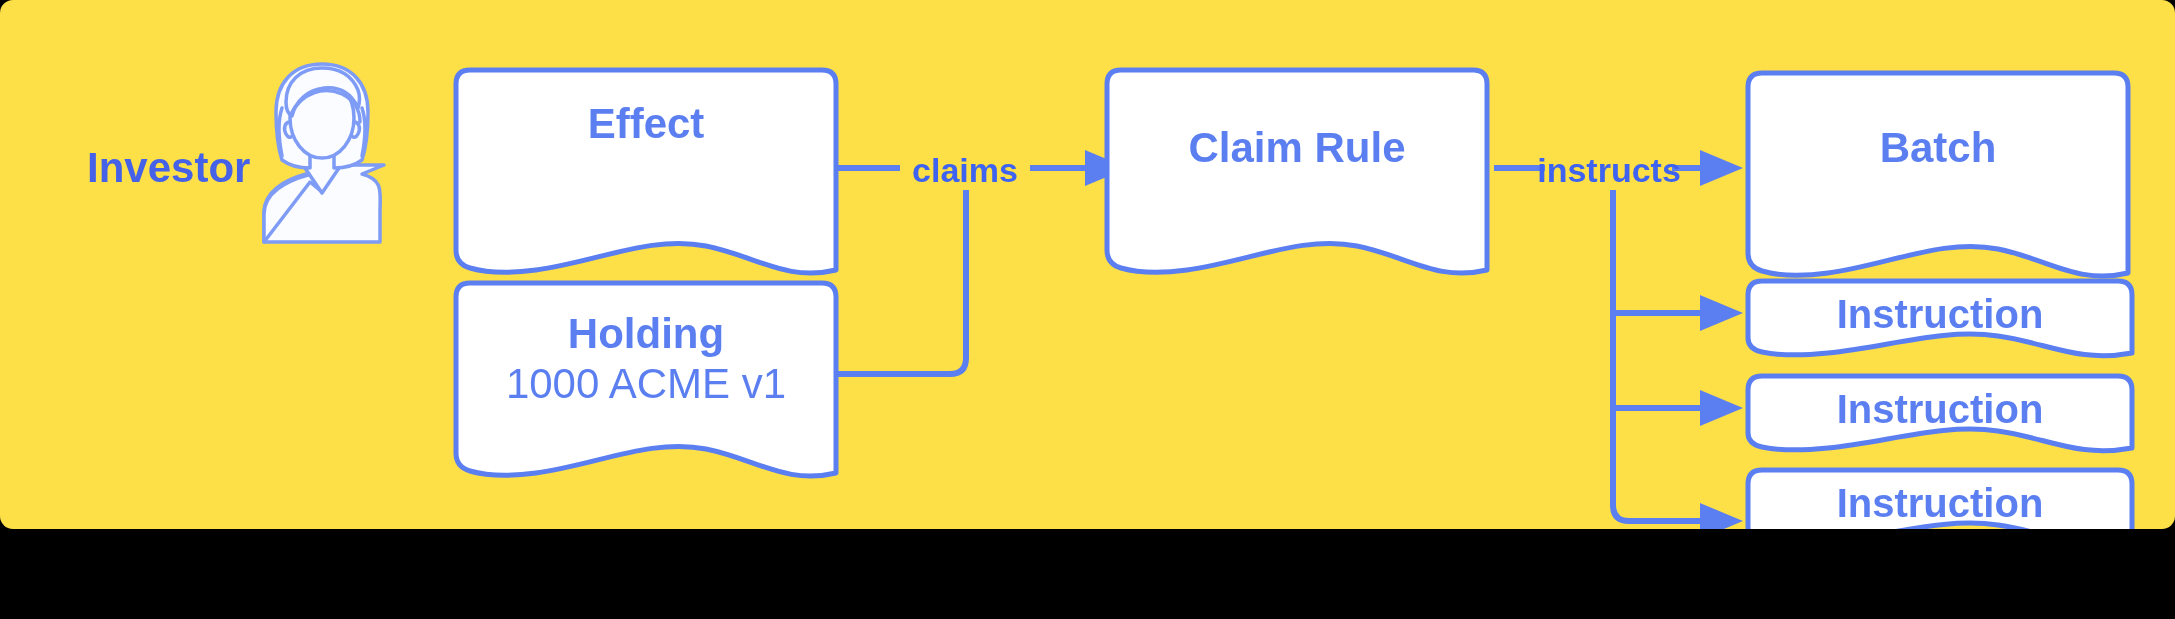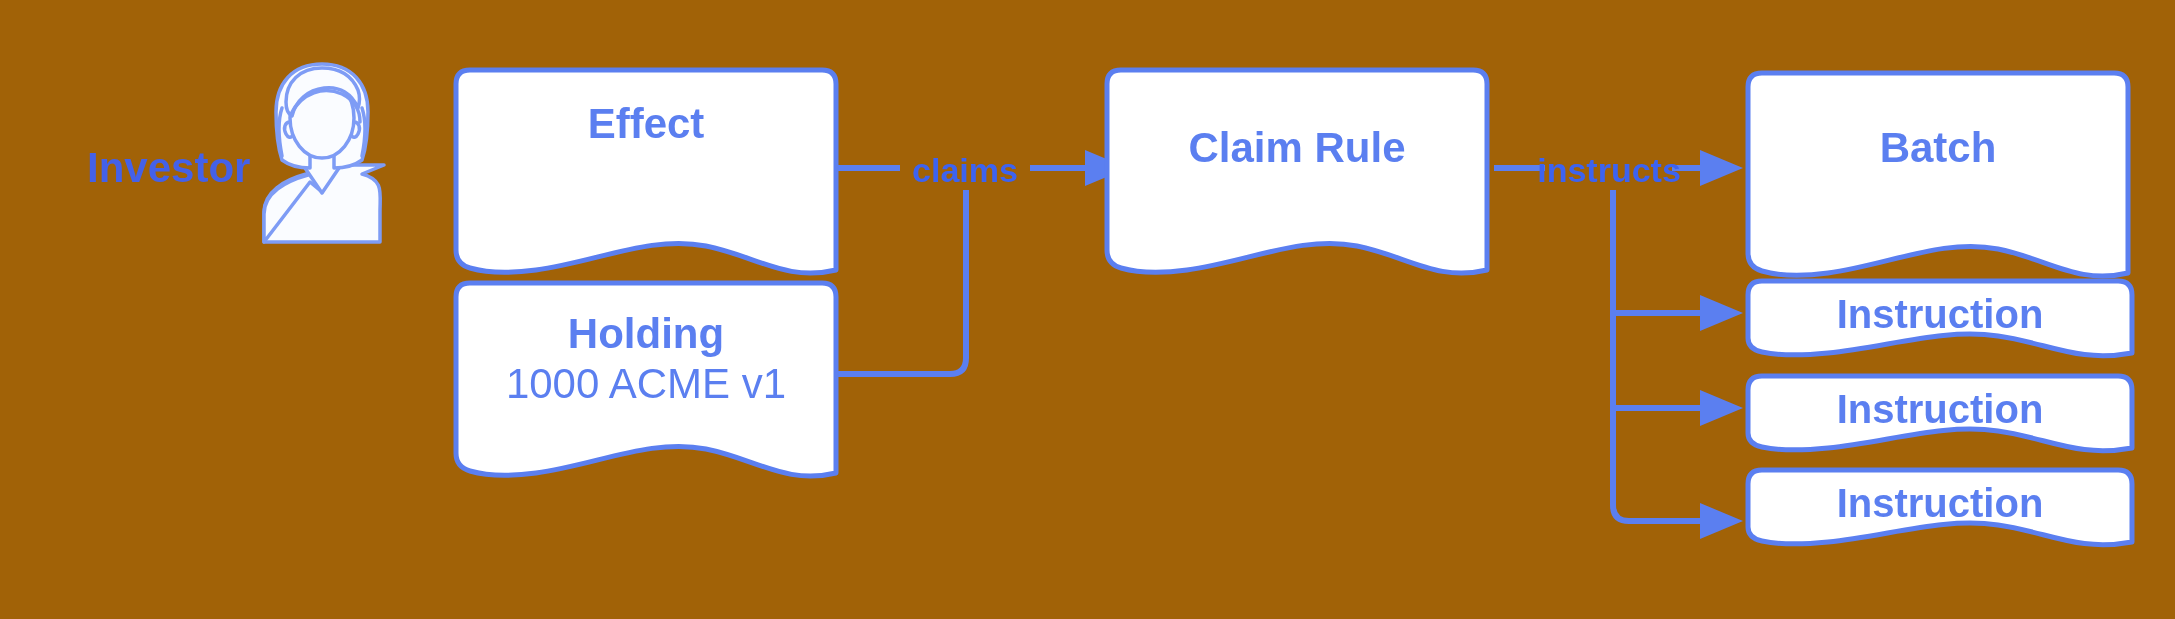--- a/index.html
+++ b/index.html
@@ -14,9 +14,10 @@
   #diagram-root {
     position: relative;
     width: 2175px;
-    height: 619px;
-    background: #a16207;
+    height: 529px;
+    background: #fde047;
     overflow: hidden;
+    border-radius: 13px;
   }
   #diagram-svg {
     position: absolute;

